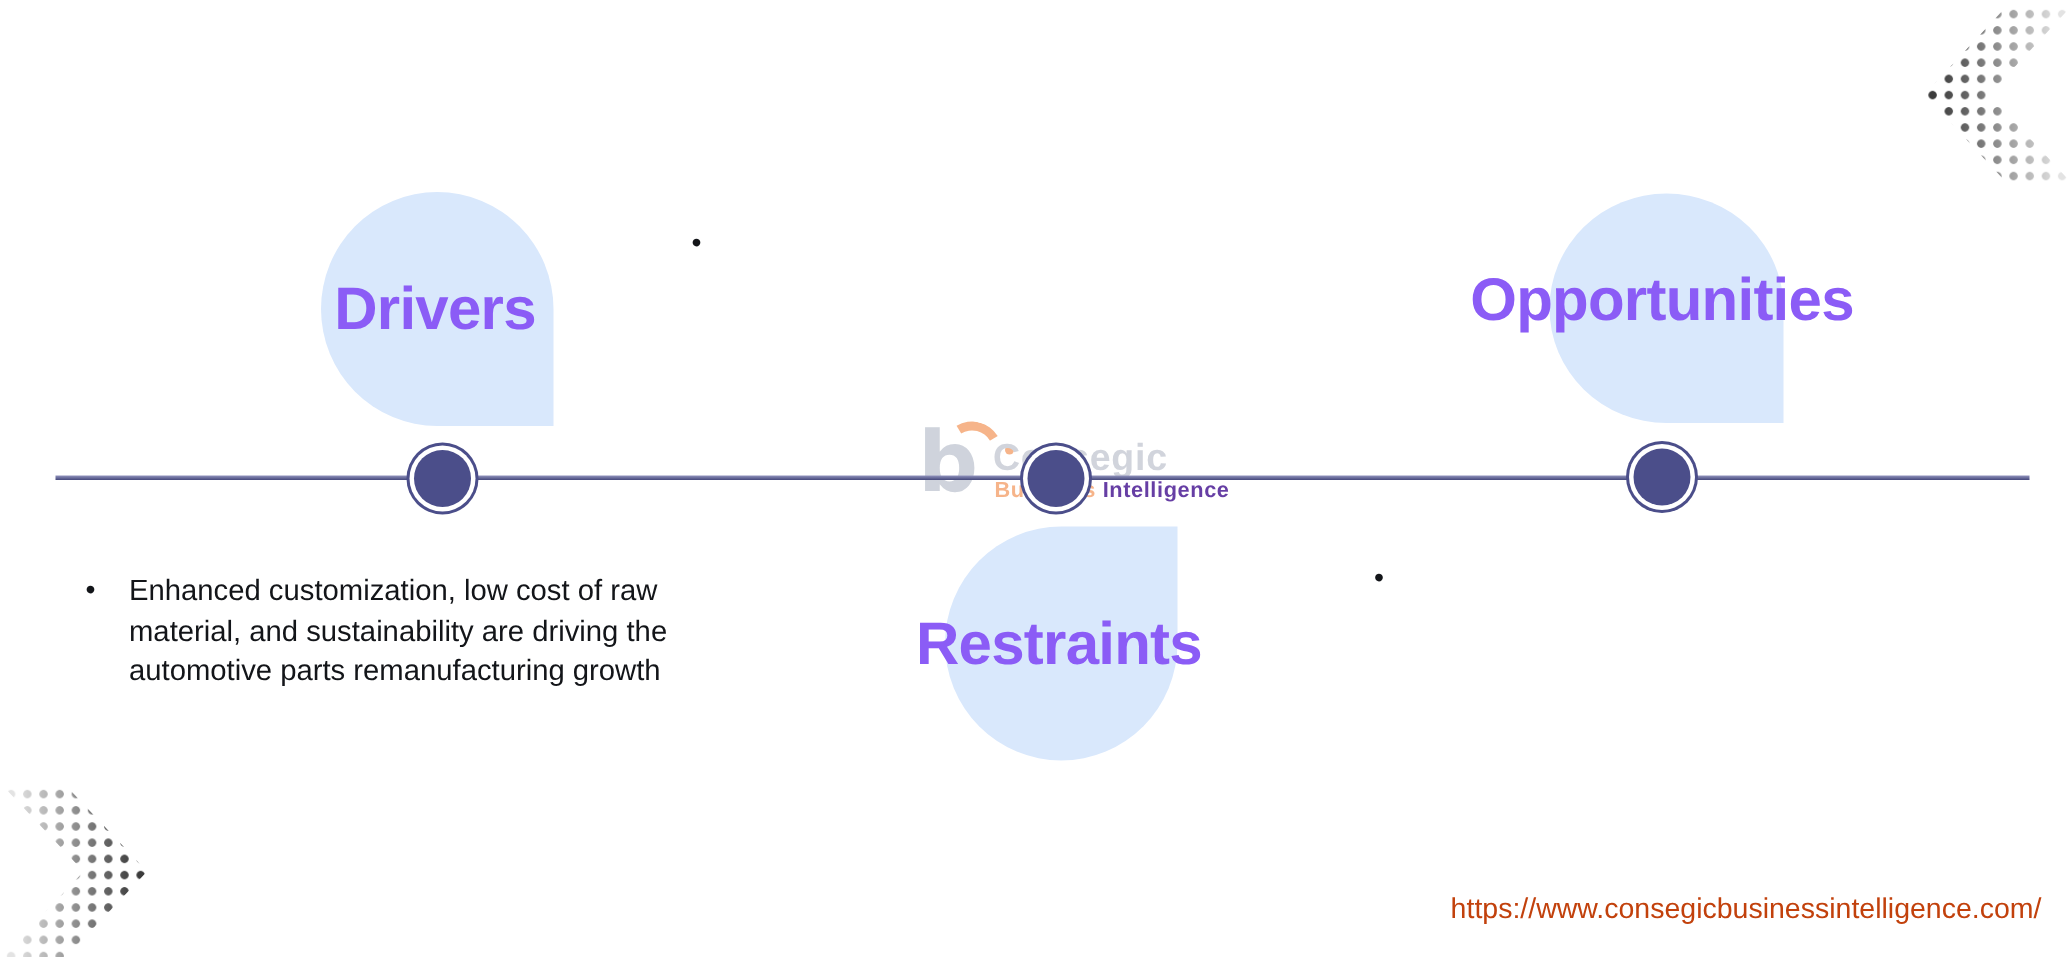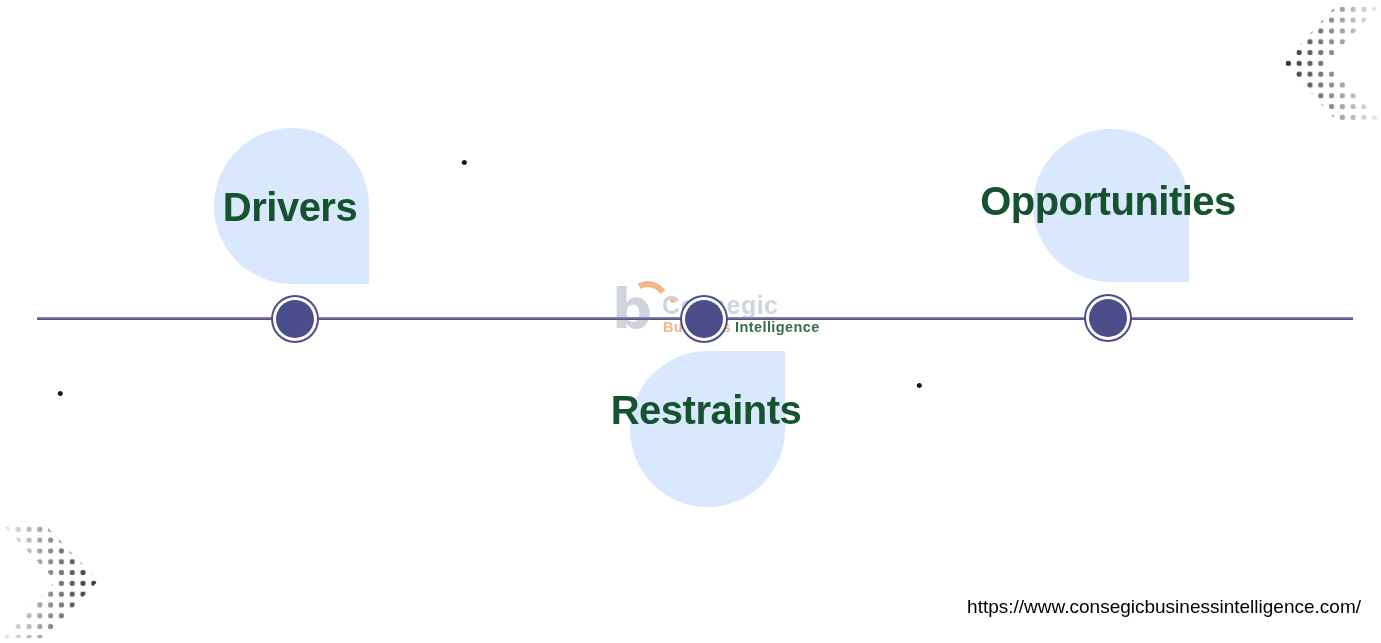--- a/index.html
+++ b/index.html
@@ -49,7 +49,7 @@
   .tear.sharp-tr { border-radius: 50% 0 50% 50%; }
   .section-title {
     position:absolute; transform:translate(-50%,-50%);
-    font-size:40px; font-weight:700; color:#14532d; white-space:nowrap;
+    font-size:40px; font-weight:700; color:#8b5cf6; white-space:nowrap;
     letter-spacing:-0.5px; z-index:2;
   }
 

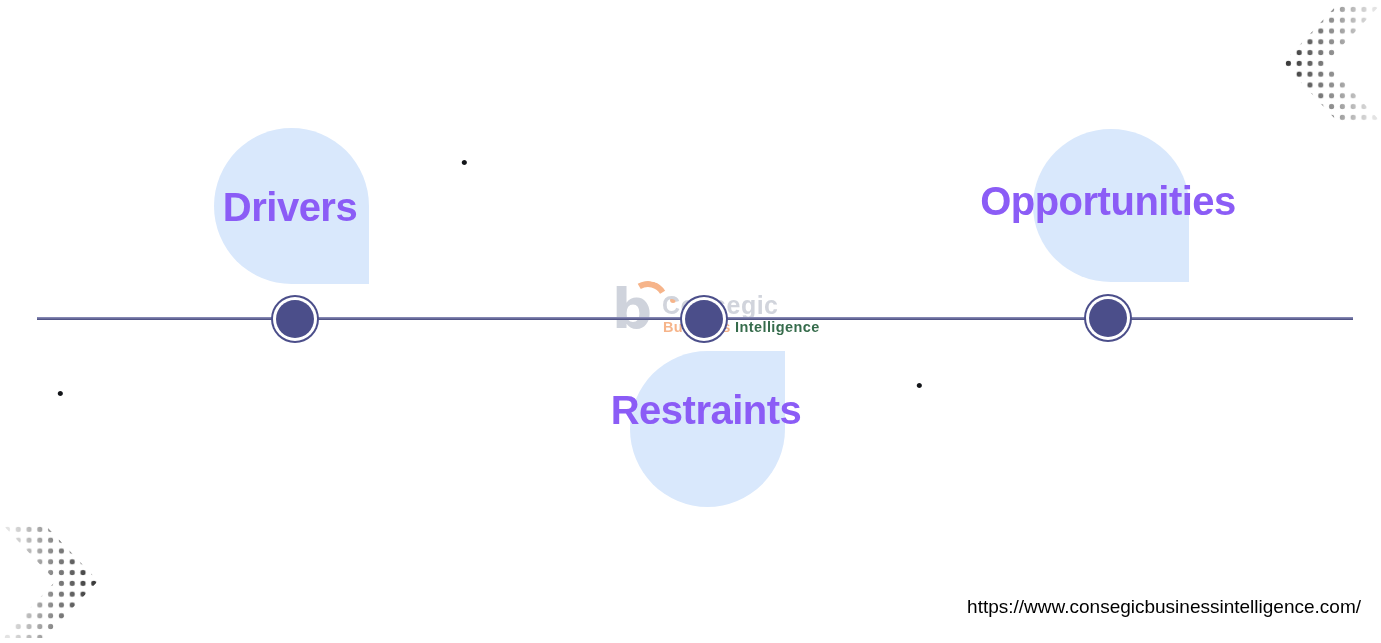--- a/index.html
+++ b/index.html
@@ -77,7 +77,7 @@
   .wm-name { position:absolute; left:50px; top:7px; font-size:25px; font-weight:700; color:#c9cdd6; letter-spacing:0.5px; }
   .wm-tagline { position:absolute; left:51px; top:35px; font-size:14.5px; font-weight:700; letter-spacing:0.4px; }
   .wm-t1 { color:#f5a876; }
-  .wm-t2 { color:#14532d; }
+  .wm-t2 { color:#4c1d95; }
 
   
   .source-url {

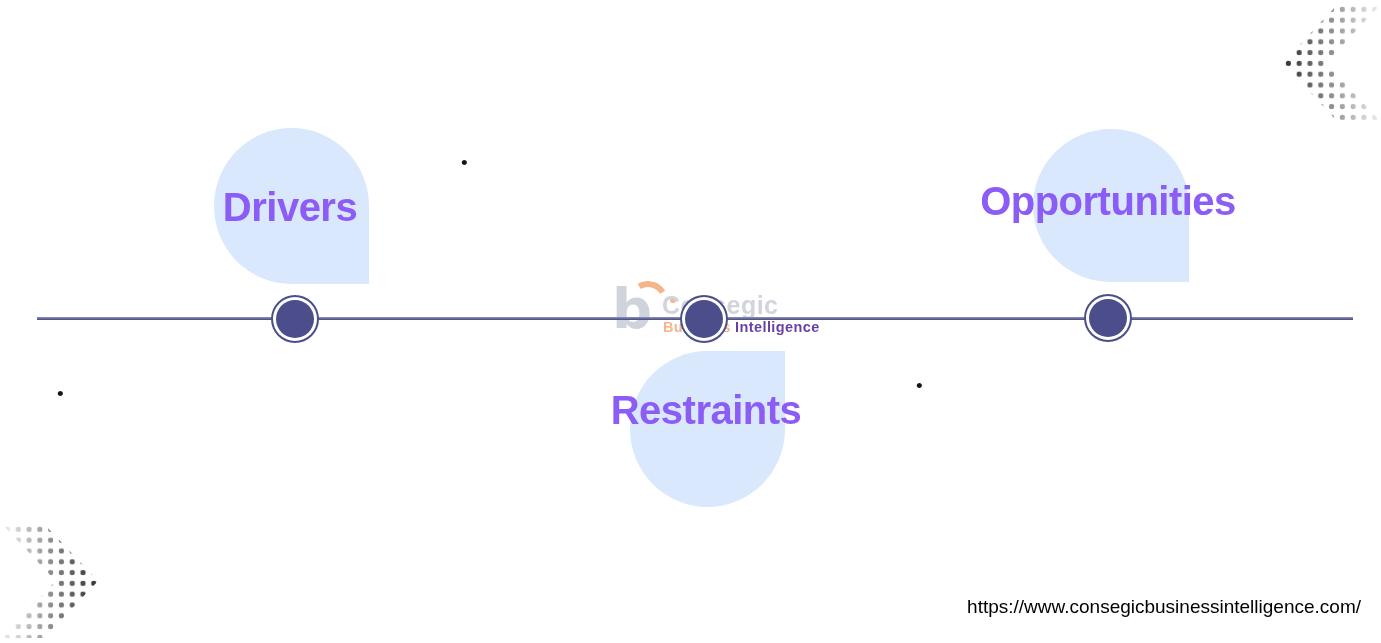--- a/index.html
+++ b/index.html
@@ -124,6 +124,9 @@
     <div class="section-title" style="left:706px; top:410px;">Restraints</div>
     <div class="bullet-item" style="left:57px; top:381px; width:480px;">
       <span class="dot">•</span>
+      <span class="txt">Enhanced customization, low cost of raw
+material, and sustainability are driving the
+automotive parts remanufacturing growth</span>
     </div>
   </div>
 

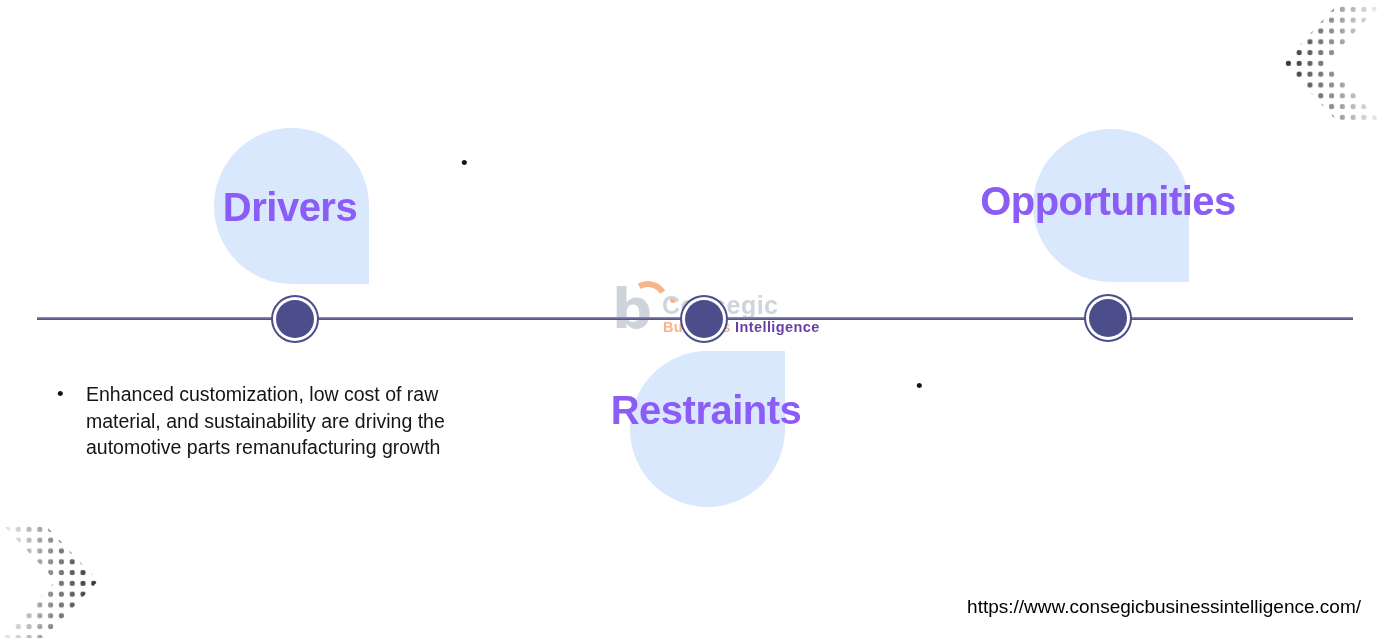--- a/index.html
+++ b/index.html
@@ -121,7 +121,7 @@
 
   <div>
     <div class="tear sharp-tr" style="left:630px; top:351px; width:155px; height:156px;"></div>
-    <div class="section-title" style="left:706px; top:410px;">Restraints</div>
+    <div class="section-title" style="left:706px; top:430px;">Restraints</div>
     <div class="bullet-item" style="left:57px; top:381px; width:480px;">
       <span class="dot">•</span>
       <span class="txt">Enhanced customization, low cost of raw

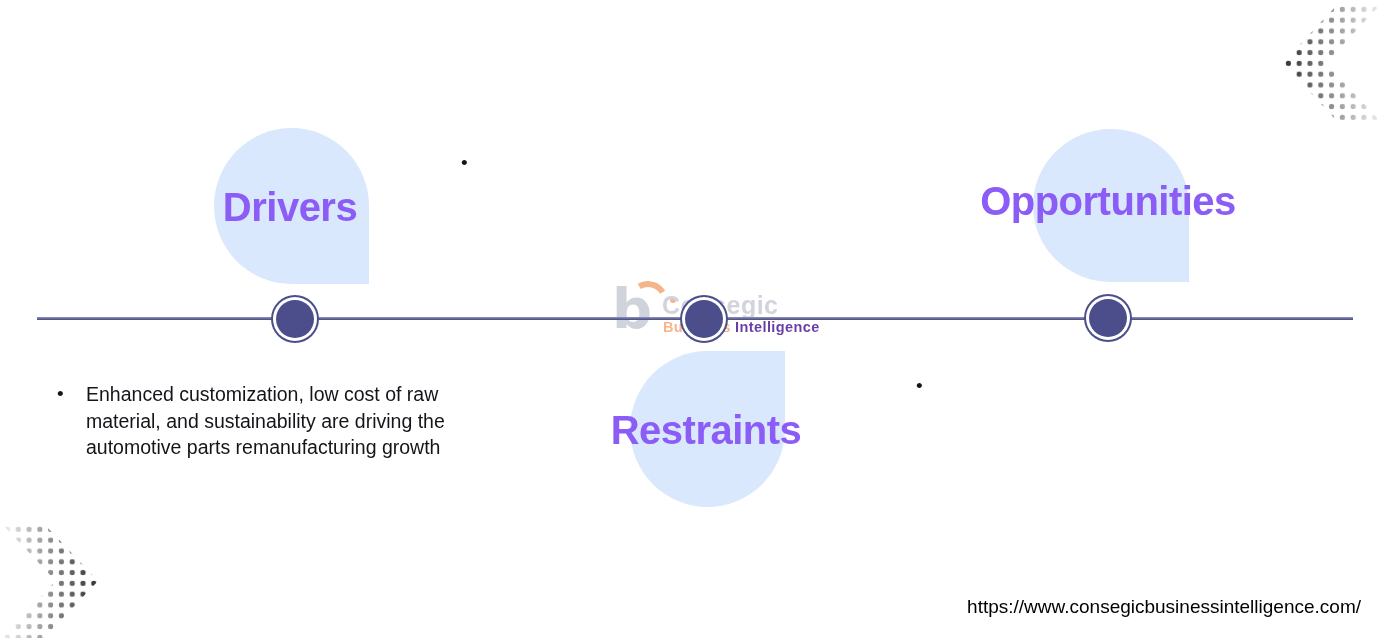--- a/index.html
+++ b/index.html
@@ -82,7 +82,7 @@
   
   .source-url {
     position:absolute; top:596px; right:20px;
-    font-size:19px; color:#000000; z-index:3; text-decoration:none;
+    font-size:19px; color:#c2410c; z-index:3; text-decoration:none;
   }
 </style>
 </head>

